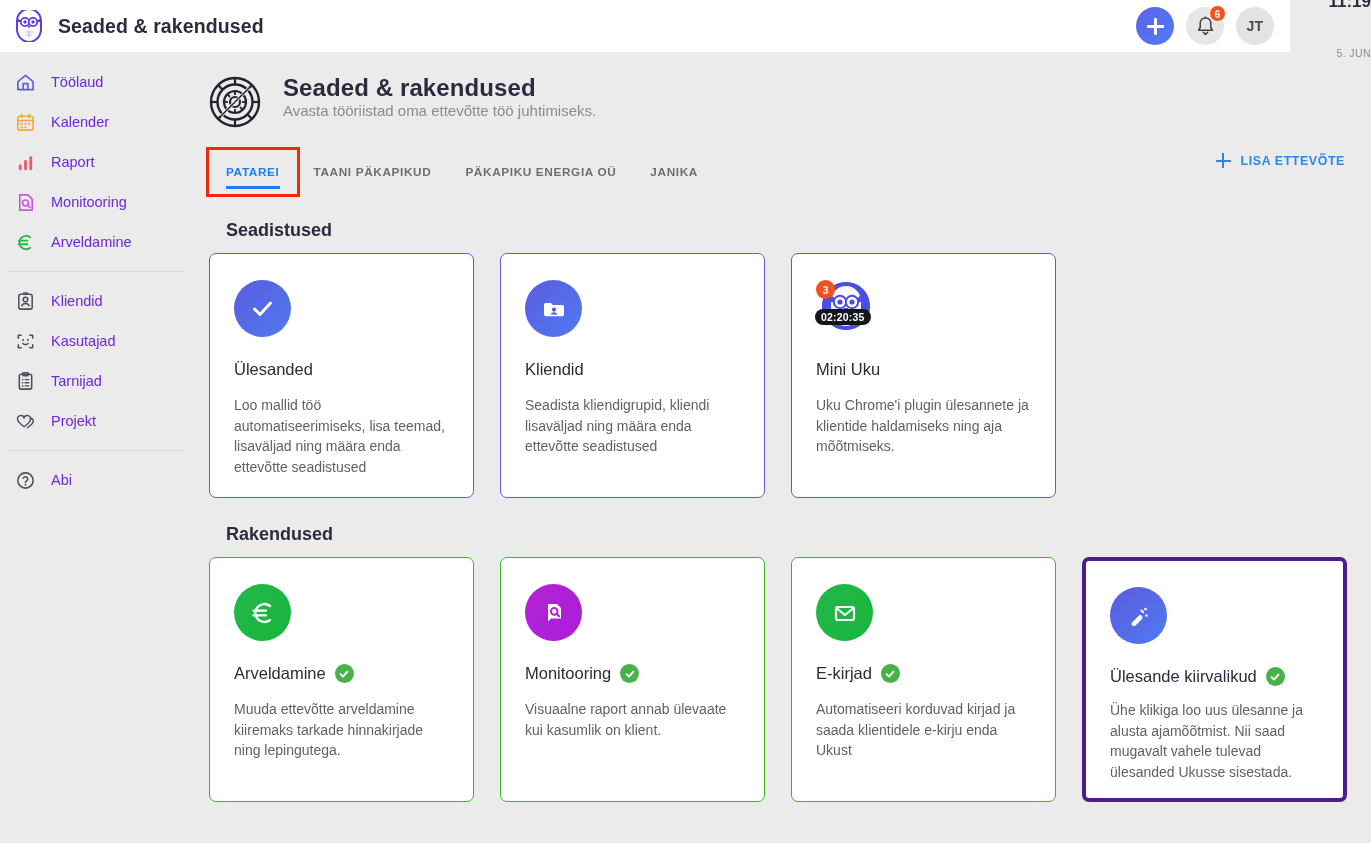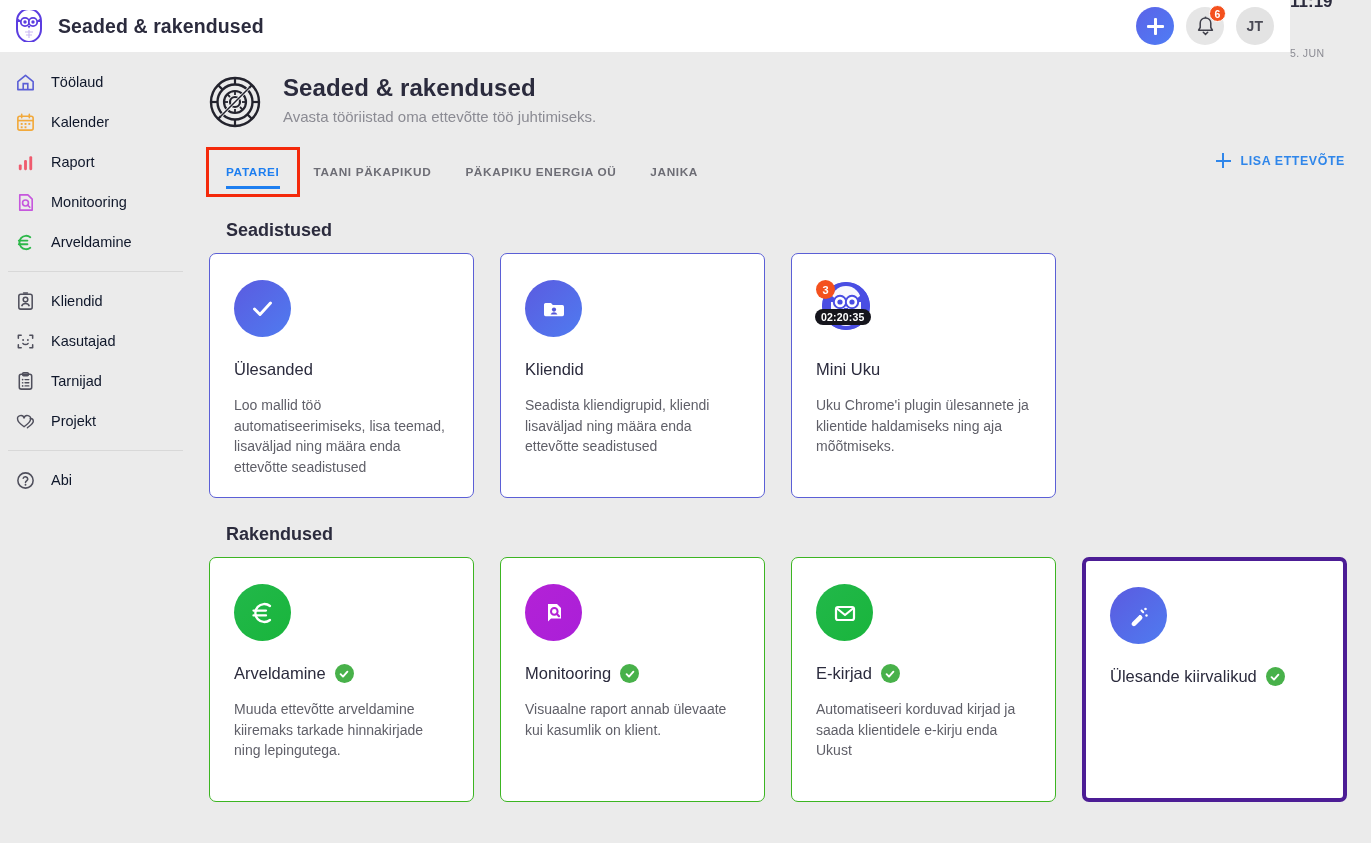--- a/index.html
+++ b/index.html
@@ -51,7 +51,7 @@
   }
   .clock {
     width:81px; height:52px; background:#ebebeb;
-    display:flex; flex-direction:column; align-items:flex-start; justify-content:center;
+    display:flex; flex-direction:column; align-items:flex-end; justify-content:center;
     line-height:1.05;
     gap:36px;
   }

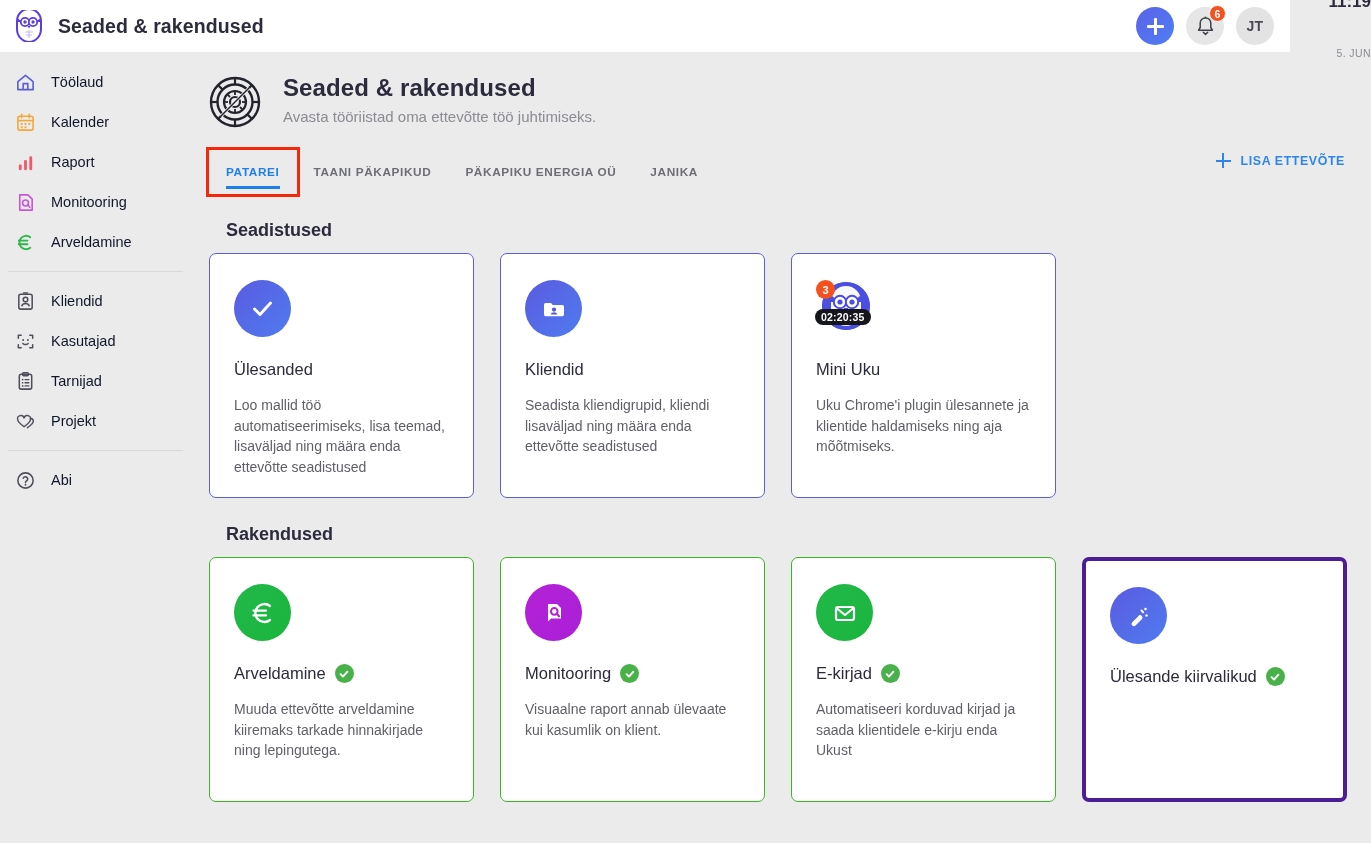--- a/index.html
+++ b/index.html
@@ -67,7 +67,7 @@
   .nav-item {
     display:flex; align-items:center; gap:15px;
     height:40px; padding-left:14px; cursor:pointer;
-    color:#0f172a; font-size:14.5px;
+    color:#6d28d9; font-size:14.5px;
   }
   .nav-ico { width:22px; height:22px; display:flex; align-items:center; justify-content:center; flex:0 0 22px;}
   .nav-sep { height:1px; background:#d8d8d8; margin:9px 12px 9px 8px; }

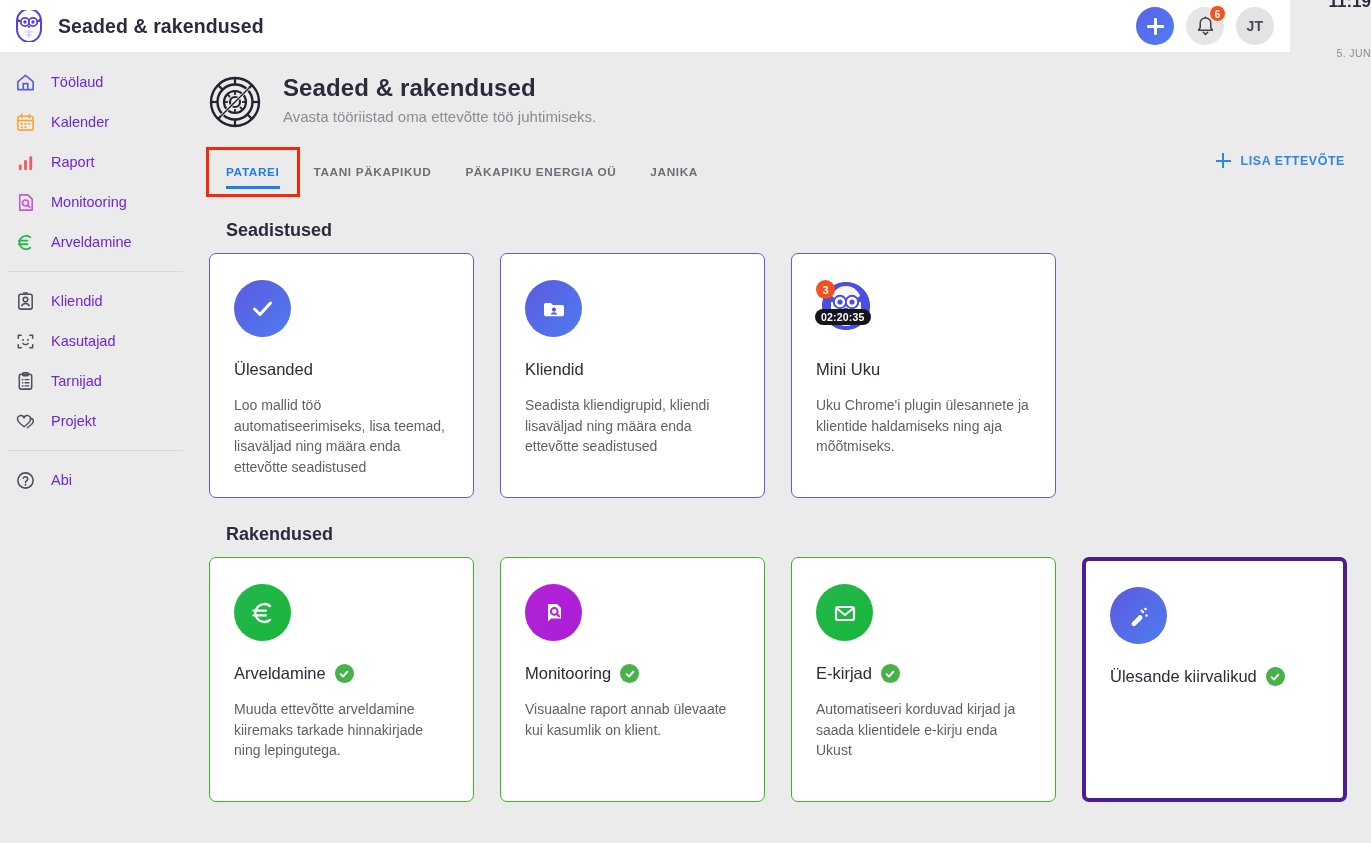--- a/index.html
+++ b/index.html
@@ -80,7 +80,7 @@
   .page-head { display:flex; align-items:flex-start; gap:22px; padding:22px 0 0 14px; }
   .head-ico { width:52px; height:52px; flex:0 0 52px; margin-top:2px;}
   .page-title { font-size:24px; font-weight:bold; color:#2b2b3d; letter-spacing:.1px; }
-  .page-sub { font-size:15px; color:#8b8b93; margin-top:6px; }
+  .page-sub { font-size:15px; color:#8b8b93; }
 
   
   .tabrow { display:flex; align-items:flex-end; margin-top:22px; padding-left:14px; height:44px; position:relative; }

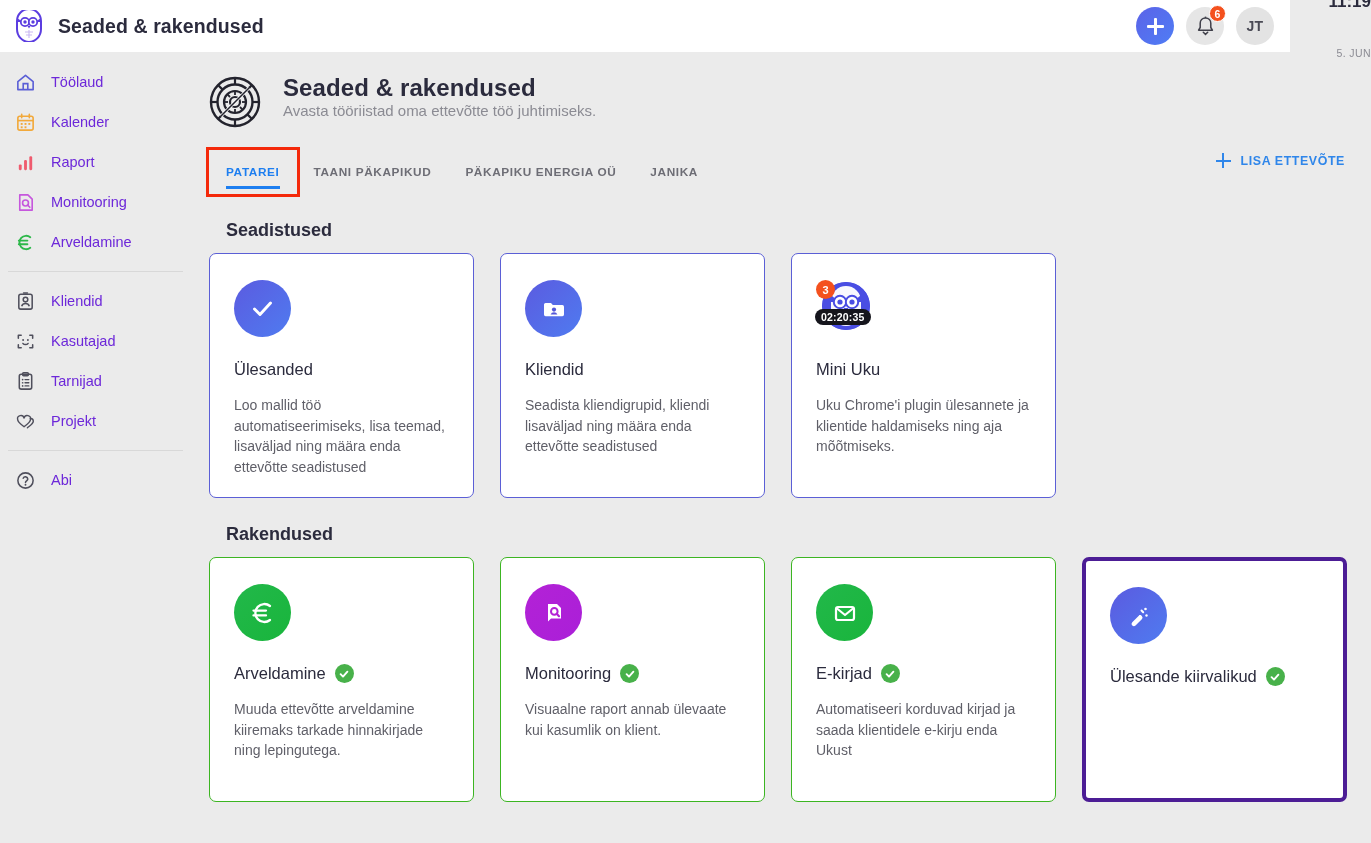--- a/index.html
+++ b/index.html
@@ -522,6 +522,7 @@
             </svg>
         </span>
       </div>
+      <div class="card-desc">Ühe klikiga loo uus ülesanne ja alusta ajamõõtmist. Nii saad mugavalt vahele tulevad ülesanded Ukusse sisestada.</div>
     </div>
   </div>
 </div>

